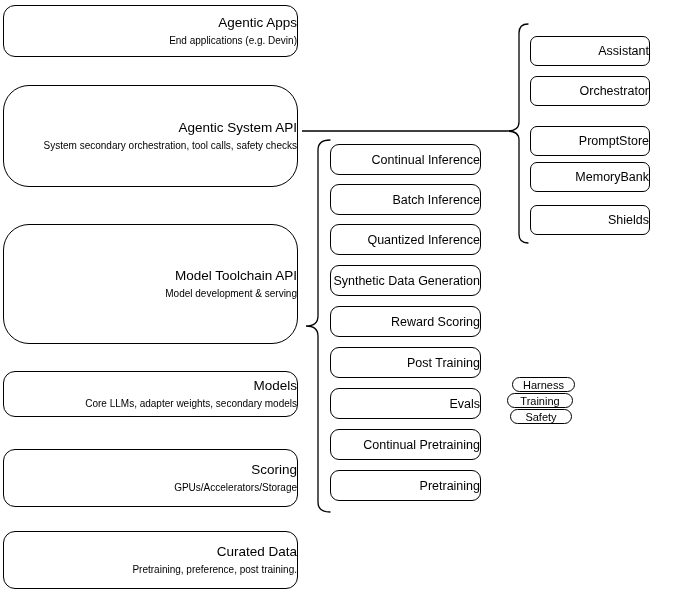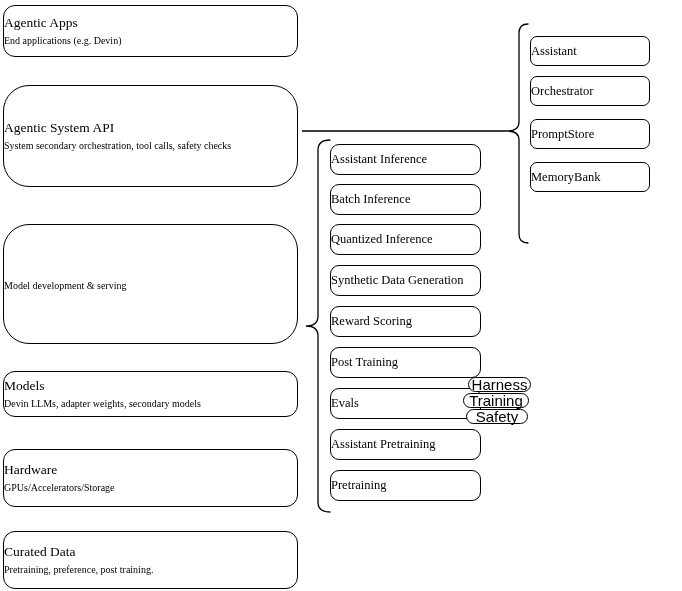--- a/index.html
+++ b/index.html
@@ -31,11 +31,10 @@
     background: #ffffff;
     display: flex;
     flex-direction: column;
-    align-items: flex-start;
+    align-items: flex-end;
     justify-content: center;
     text-align: center;
     z-index: 2;
-    font-family: Liberation Serif, serif;
   }
   .left-box {
     left: 3px;

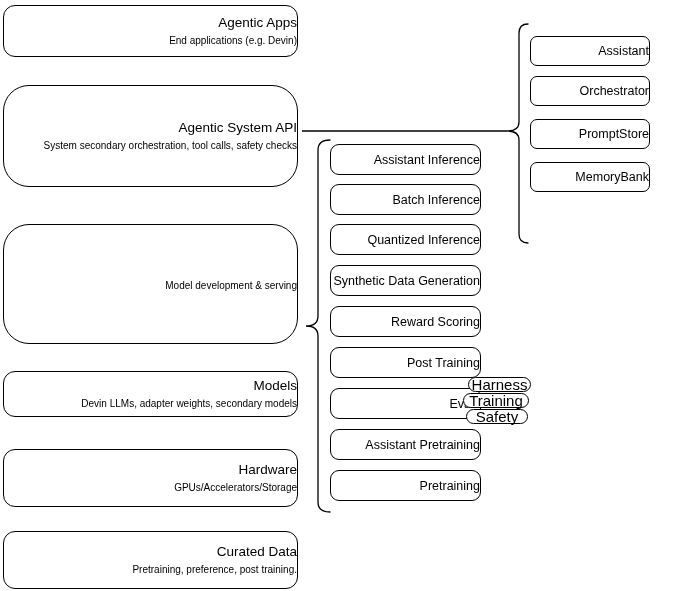--- a/index.html
+++ b/index.html
@@ -160,7 +160,7 @@
   <div class="box right-box" style="top:76px">
     <span>Orchestrator</span>
   </div>
-  <div class="box right-box" style="top:119px">
+  <div class="box right-box" style="top:126px">
     <span>PromptStore</span>
   </div>
   <div class="box right-box" style="top:162px">

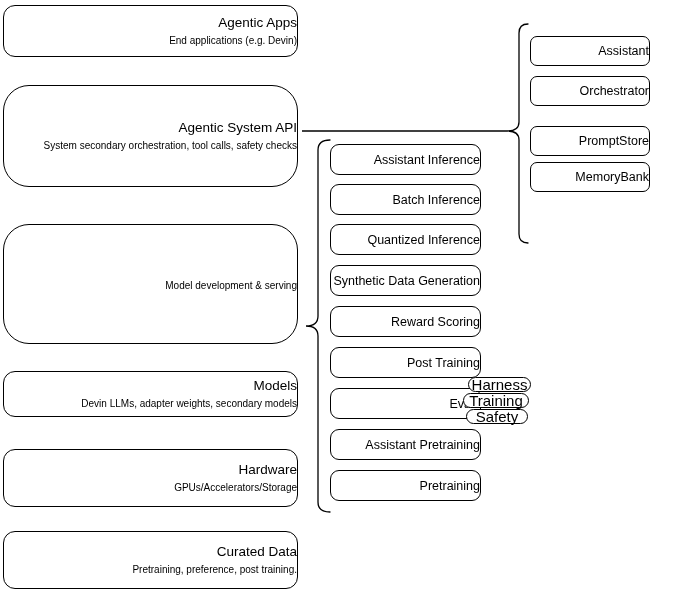--- a/index.html
+++ b/index.html
@@ -117,7 +117,7 @@
   </div>
 
   <div class="box mid-box" style="top:144px">
-    <span>Assistant Inference</span>
+    <span>Continual Inference</span>
   </div>
   <div class="box mid-box" style="top:184px">
     <span>Batch Inference</span>

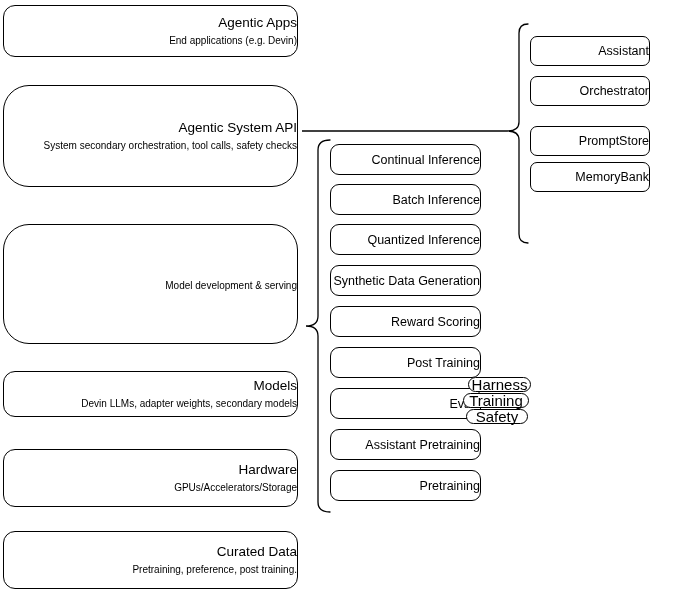--- a/index.html
+++ b/index.html
@@ -166,6 +166,9 @@
   <div class="box right-box" style="top:162px">
     <span>MemoryBank</span>
   </div>
+  <div class="box right-box" style="top:205px">
+    <span>Shields</span>
+  </div>
 
 </div>
 

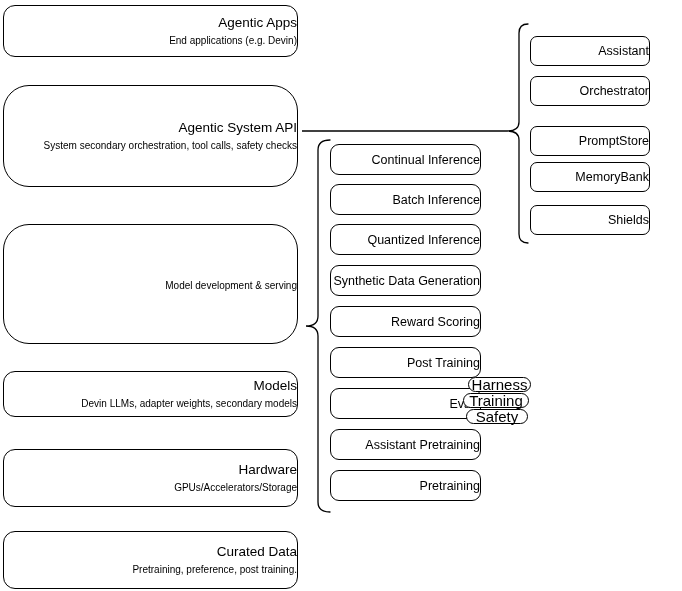--- a/index.html
+++ b/index.html
@@ -98,6 +98,7 @@
   </div>
 
   <div class="box left-box" style="top:224px; height:120px; border-radius:26px">
+    <div class="layer-title">Model Toolchain API</div>
     <div class="layer-subtitle">Model development &amp; serving</div>
   </div>
 

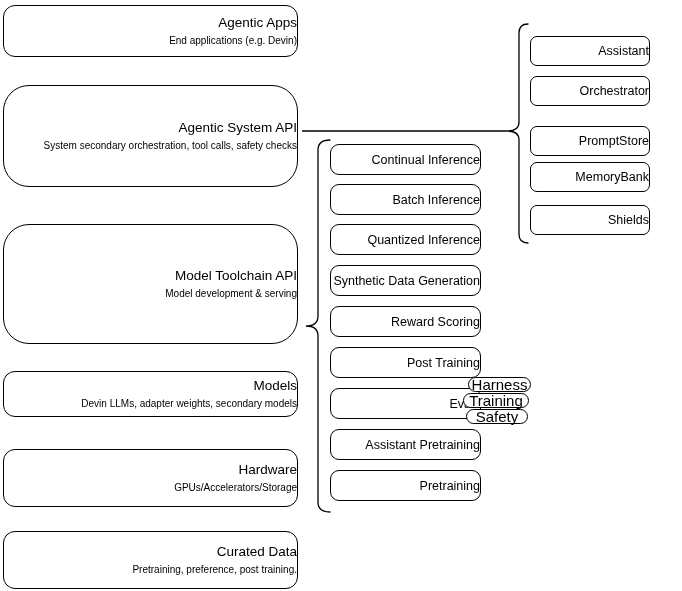--- a/index.html
+++ b/index.html
@@ -72,8 +72,9 @@
     display: flex;
     align-items: center;
     justify-content: center;
-    font-size: 15px;
+    font-size: 11px;
     z-index: 4;
+    margin-left: 44px;
   }
 </style>
 </head>

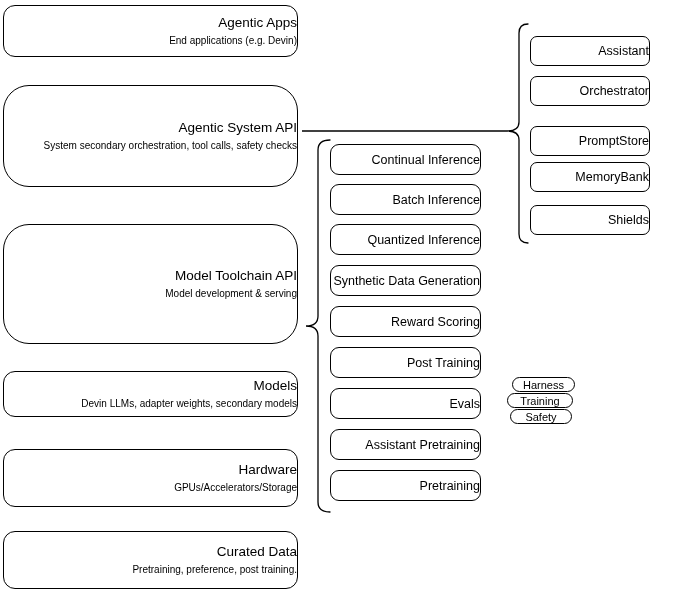--- a/index.html
+++ b/index.html
@@ -105,7 +105,7 @@
 
   <div class="box left-box" style="top:371px; height:46px; border-radius:12px">
     <div class="layer-title">Models</div>
-    <div class="layer-subtitle">Devin LLMs, adapter weights, secondary models</div>
+    <div class="layer-subtitle">Core LLMs, adapter weights, secondary models</div>
   </div>
 
   <div class="box left-box" style="top:449px; height:58px; border-radius:12px">

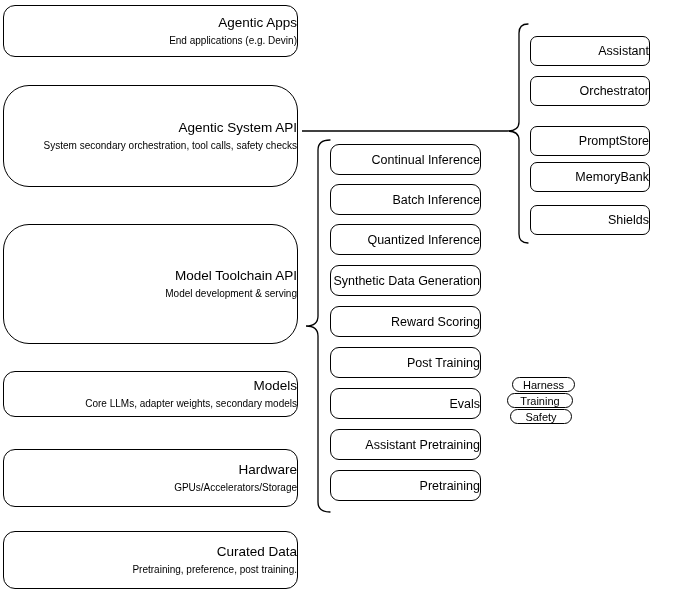--- a/index.html
+++ b/index.html
@@ -140,7 +140,7 @@
     <span>Evals</span>
   </div>
   <div class="box mid-box" style="top:429px">
-    <span>Assistant Pretraining</span>
+    <span>Continual Pretraining</span>
   </div>
   <div class="box mid-box" style="top:470px">
     <span>Pretraining</span>

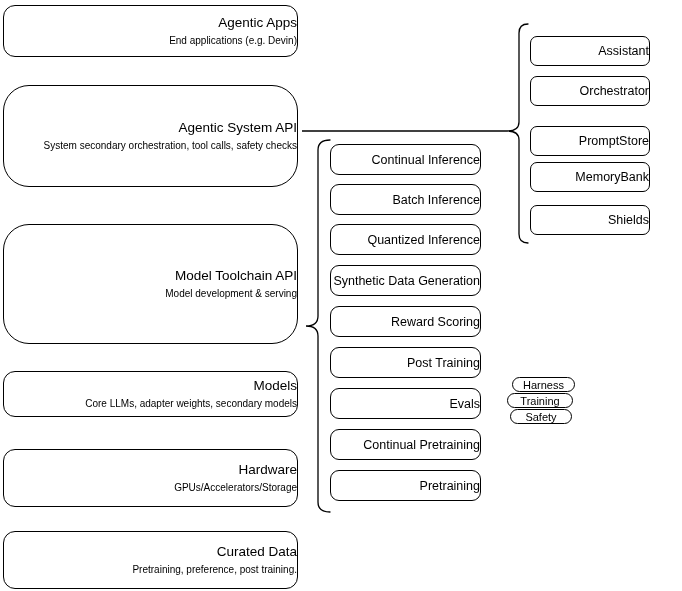--- a/index.html
+++ b/index.html
@@ -109,7 +109,7 @@
   </div>
 
   <div class="box left-box" style="top:449px; height:58px; border-radius:12px">
-    <div class="layer-title">Hardware</div>
+    <div class="layer-title">Scoring</div>
     <div class="layer-subtitle">GPUs/Accelerators/Storage</div>
   </div>
 

